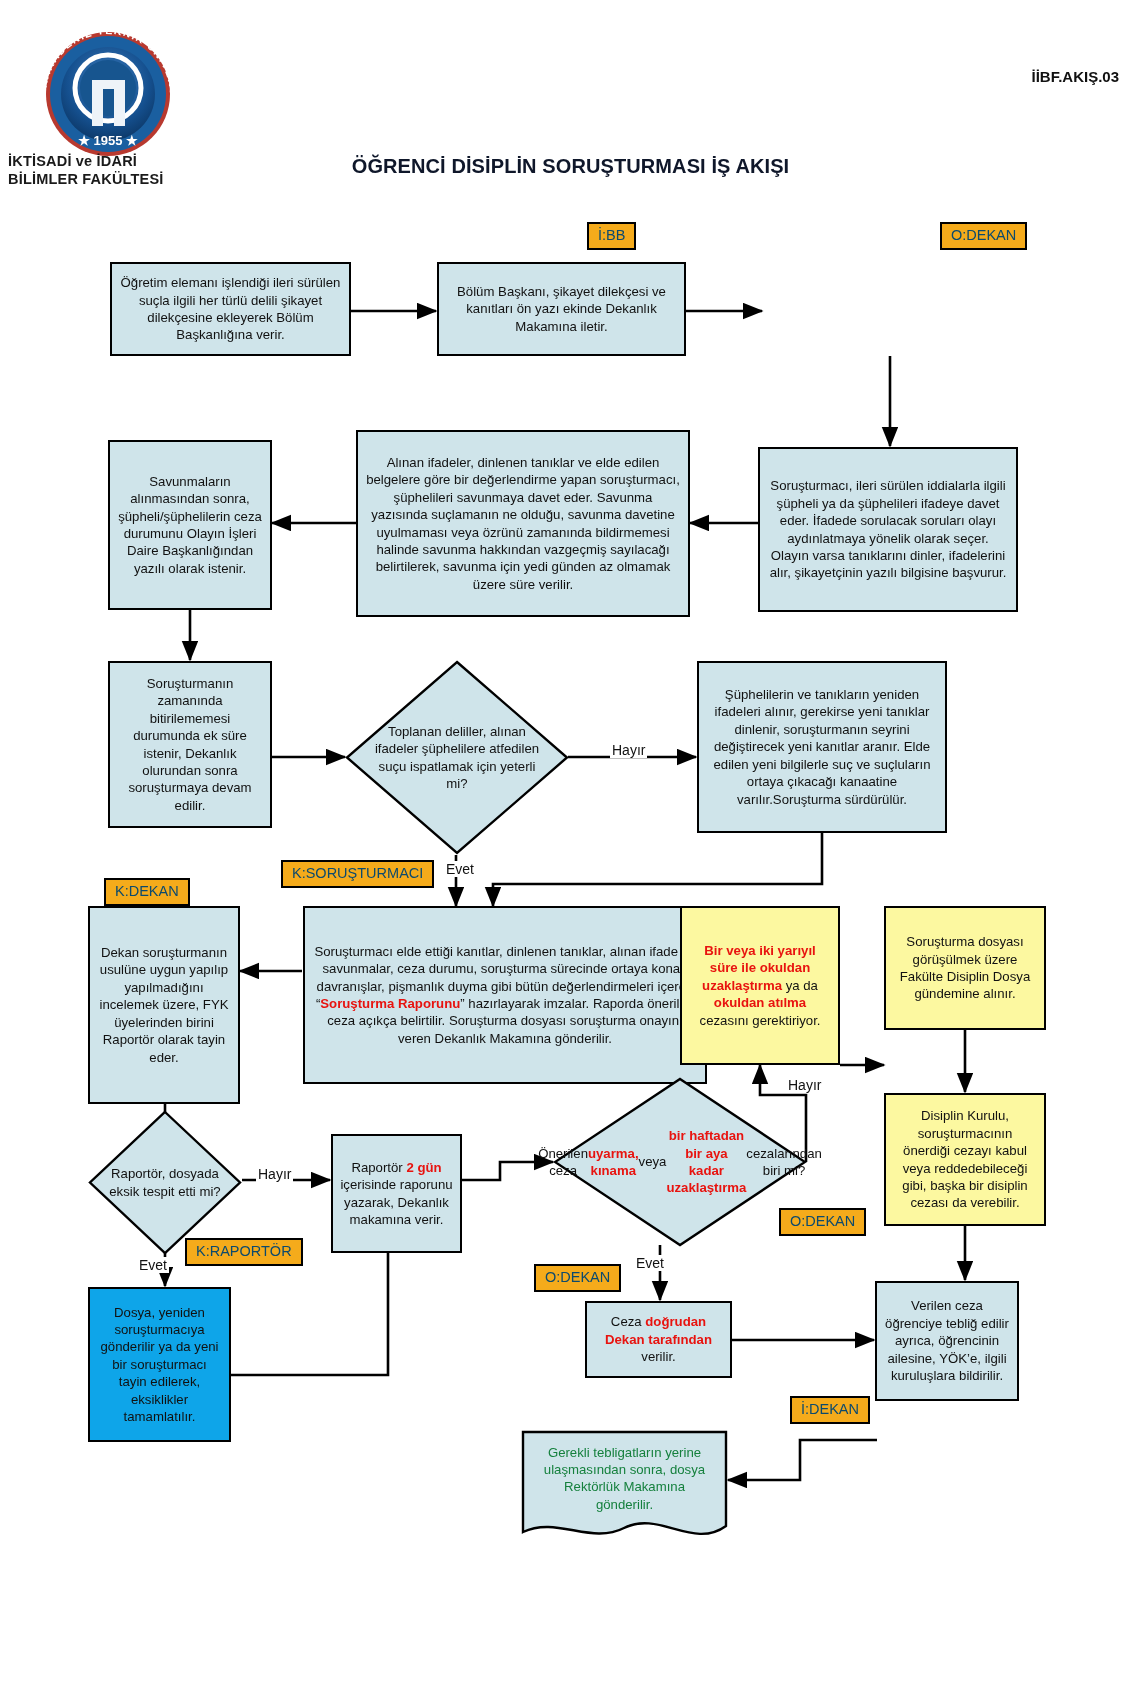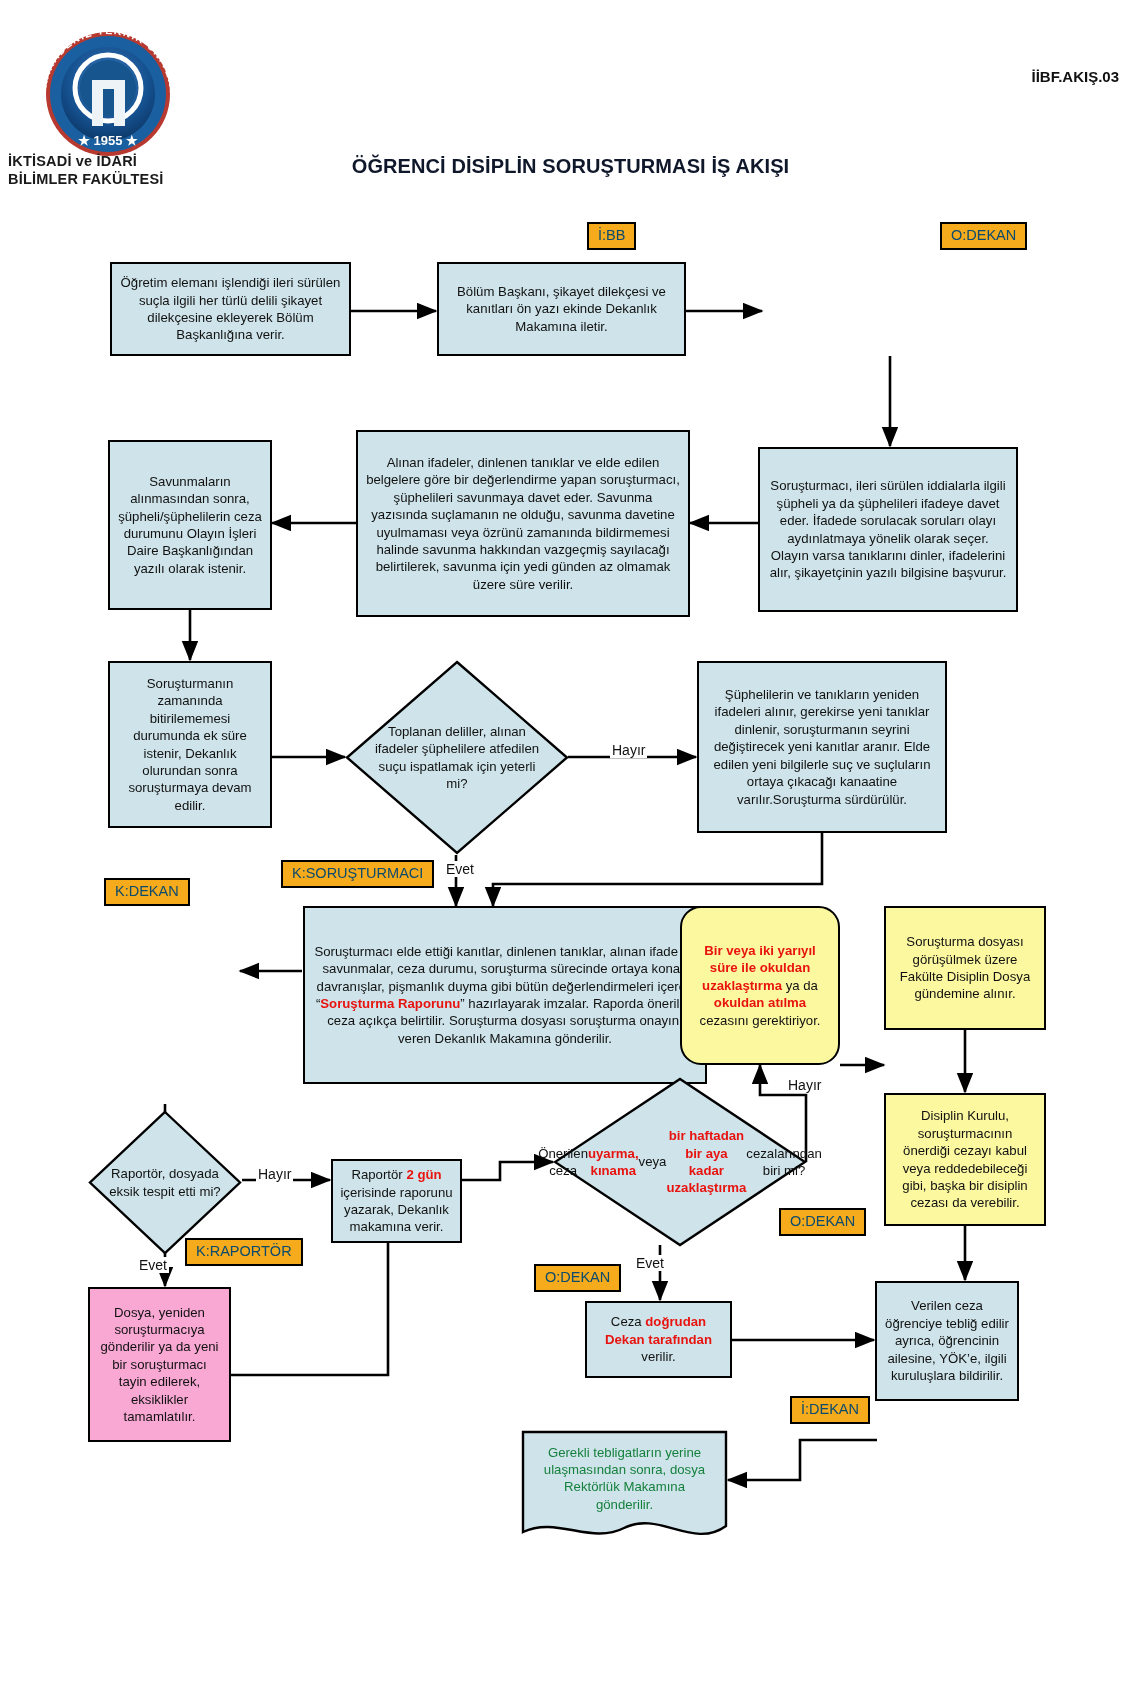--- a/index.html
+++ b/index.html
@@ -264,6 +264,9 @@
     <div class="inner"><span>Soruşturmacı elde ettiği kanıtlar, dinlenen tanıklar, alınan ifade ve savunmalar, ceza durumu, soruşturma sürecinde ortaya konan davranışlar, pişmanlık duyma gibi bütün değerlendirmeleri içeren “</span><span class="red">Soruşturma Raporunu</span><span>” hazırlayarak imzalar. Raporda önerilen ceza açıkça belirtilir. Soruşturma dosyası soruşturma onayını veren Dekanlık Makamına gönderilir.</span></div>
   </div>
 
+  <div class="node" style="left:88px; top:906px; width:152px; height:198px;">
+    <div class="inner">Dekan soruşturmanın usulüne uygun yapılıp yapılmadığını incelemek üzere, FYK üyelerinden birini Raportör olarak tayin eder.</div>
+  </div>
 
   <div class="node yellow" style="left:680px; top:906px; width:160px; height:159px;border-radius:21px;">
     <div class="inner"><span class="red">Bir veya iki yarıyıl süre ile okuldan uzaklaştırma</span><span> ya da </span><span class="red">okuldan atılma</span><span> cezasını gerektiriyor.</span></div>

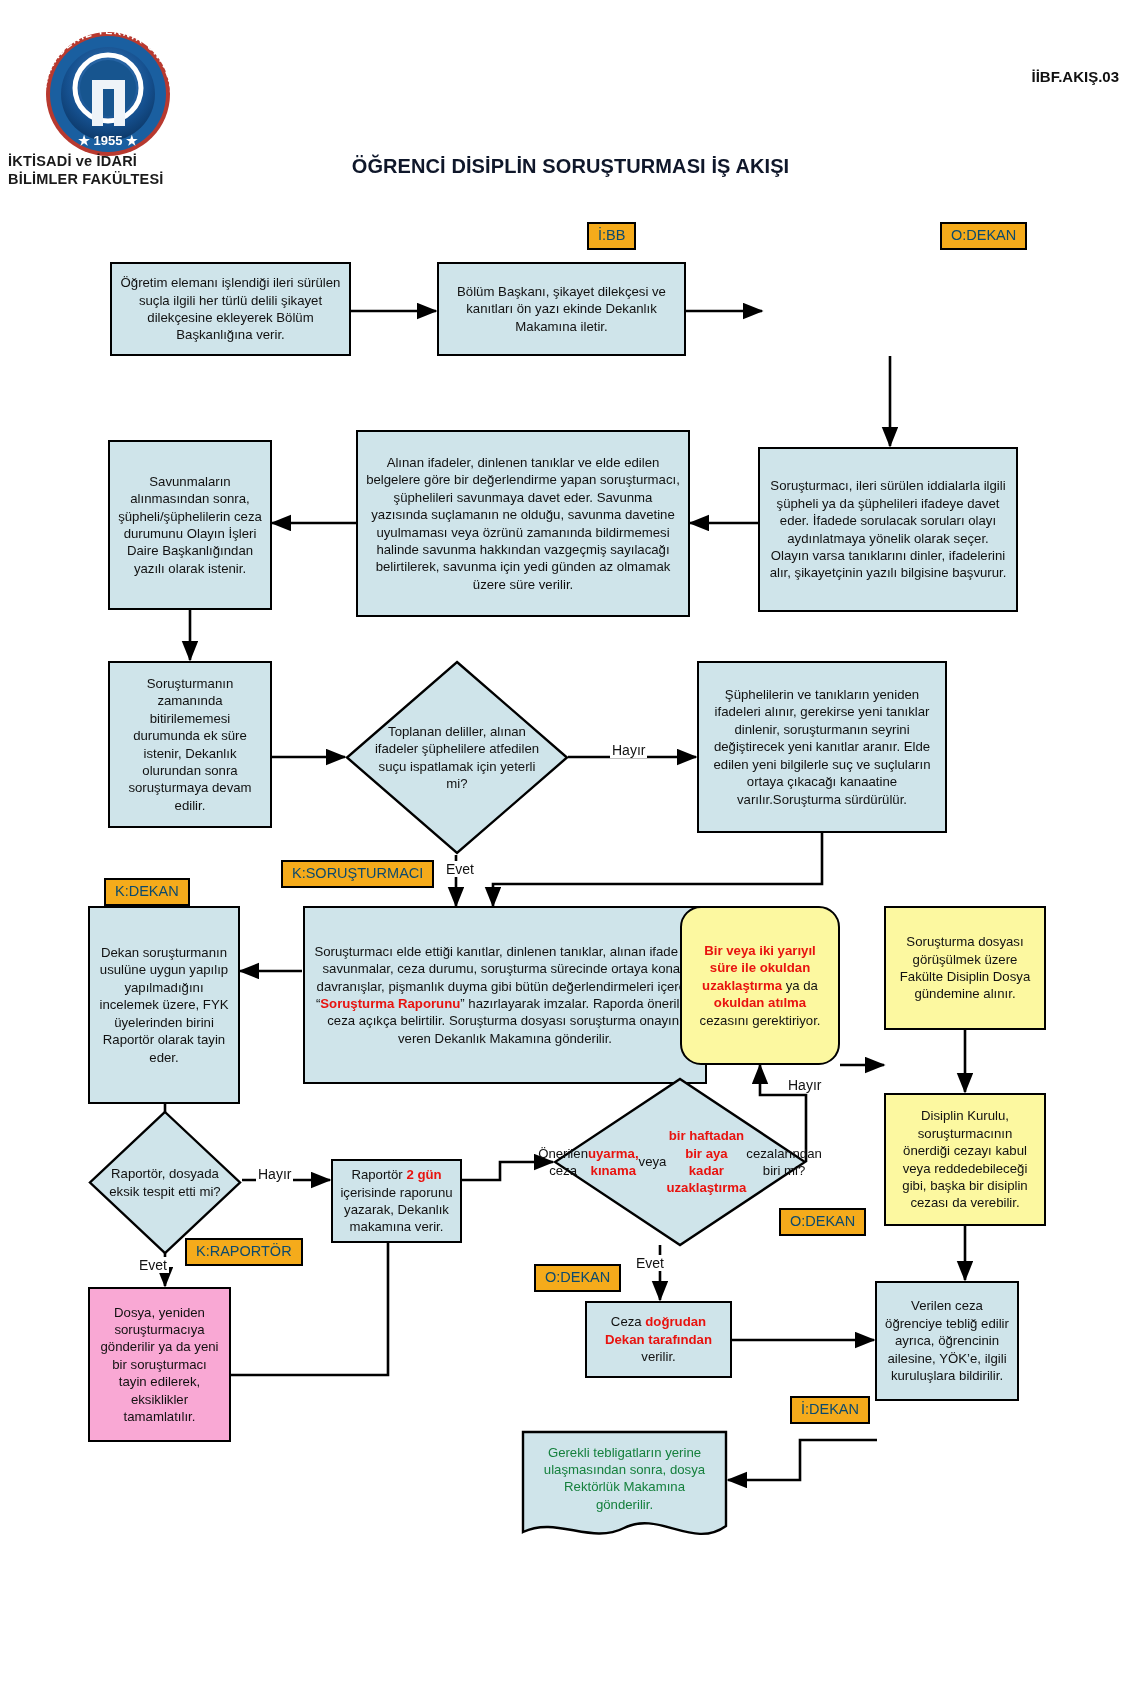--- a/index.html
+++ b/index.html
@@ -268,7 +268,7 @@
     <div class="inner">Dekan soruşturmanın usulüne uygun yapılıp yapılmadığını incelemek üzere, FYK üyelerinden birini Raportör olarak tayin eder.</div>
   </div>
 
-  <div class="node yellow" style="left:680px; top:906px; width:160px; height:159px;border-radius:21px;">
+  <div class="node yellow" style="left:680px; top:906px; width:160px; height:159px;">
     <div class="inner"><span class="red">Bir veya iki yarıyıl süre ile okuldan uzaklaştırma</span><span> ya da </span><span class="red">okuldan atılma</span><span> cezasını gerektiriyor.</span></div>
   </div>
 

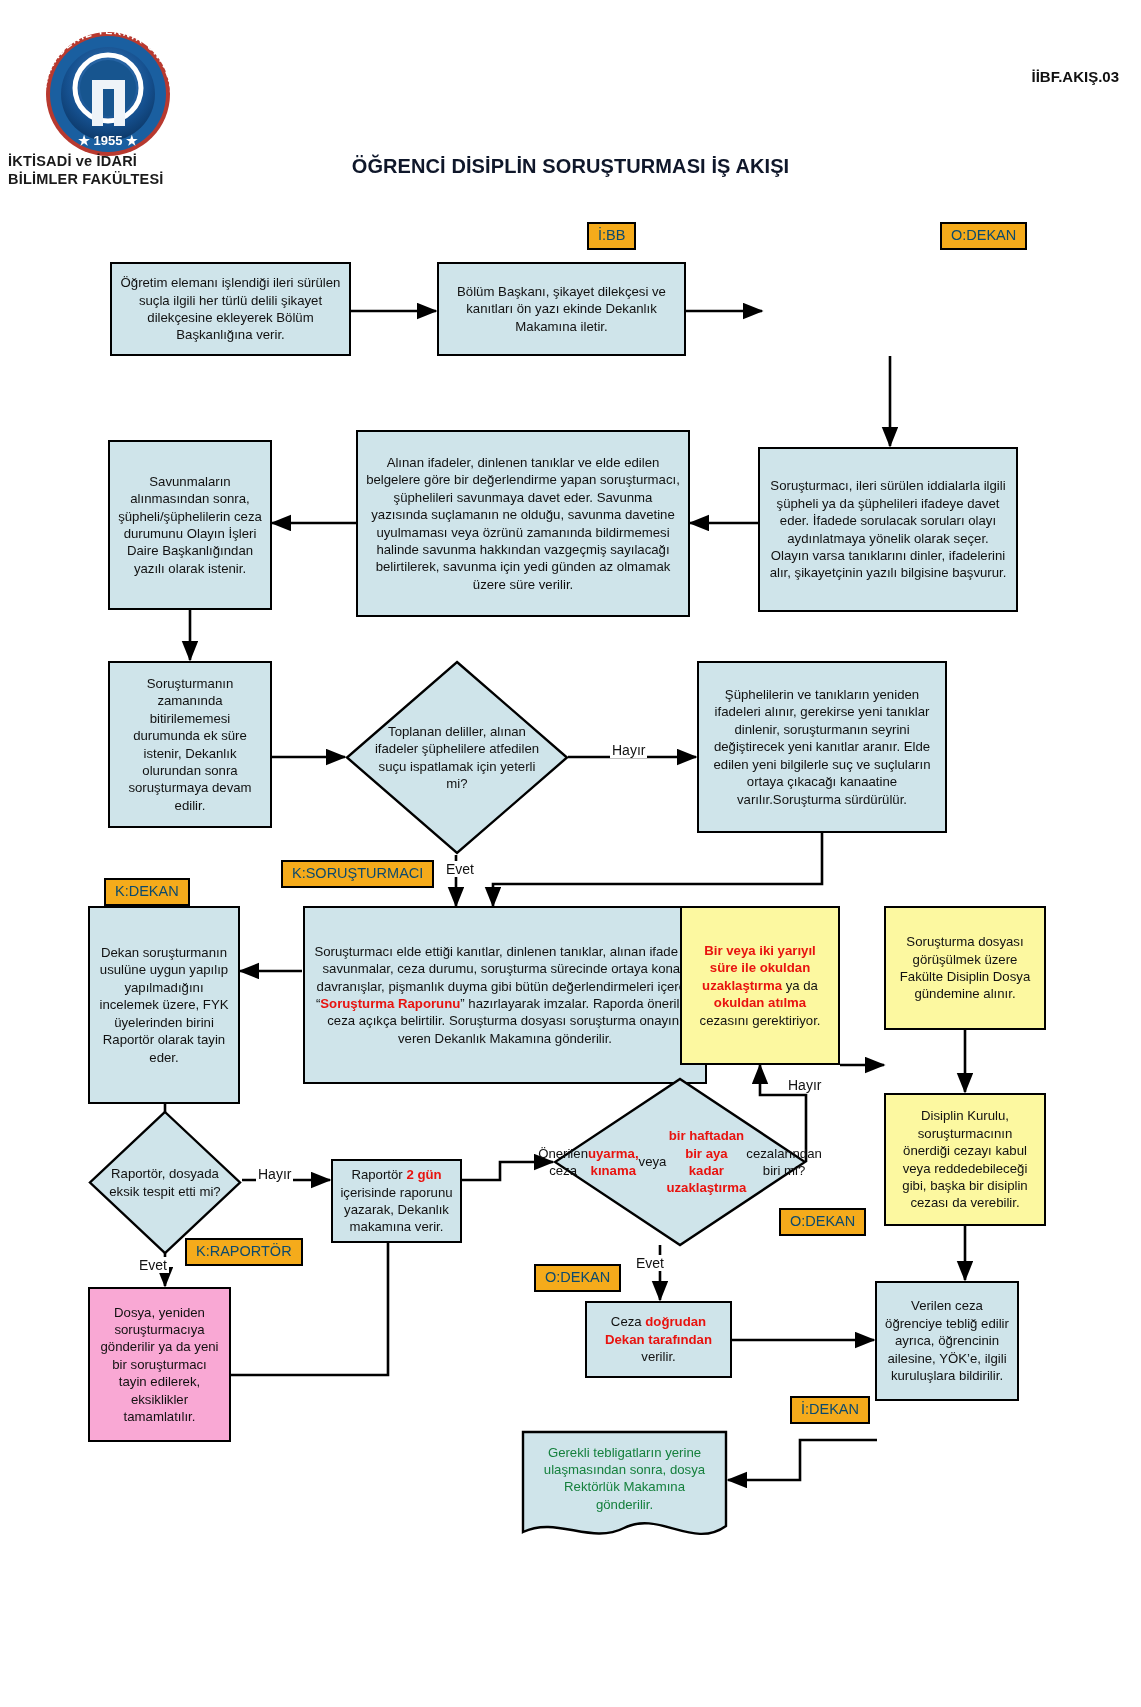--- a/index.html
+++ b/index.html
@@ -287,7 +287,7 @@
     <div class="dlabel">Raportör, dosyada eksik tespit etti mi?</div>
   </div>
 
-  <div class="node" style="left:331px; top:1134px; width:131px; height:84px;margin-top:25px;">
+  <div class="node" style="left:331px; top:1134px; width:131px; height:119px;">
     <div class="inner"><span>Raportör </span><span class="red">2 gün</span><span> içerisinde raporunu yazarak, Dekanlık makamına verir.</span></div>
   </div>
 

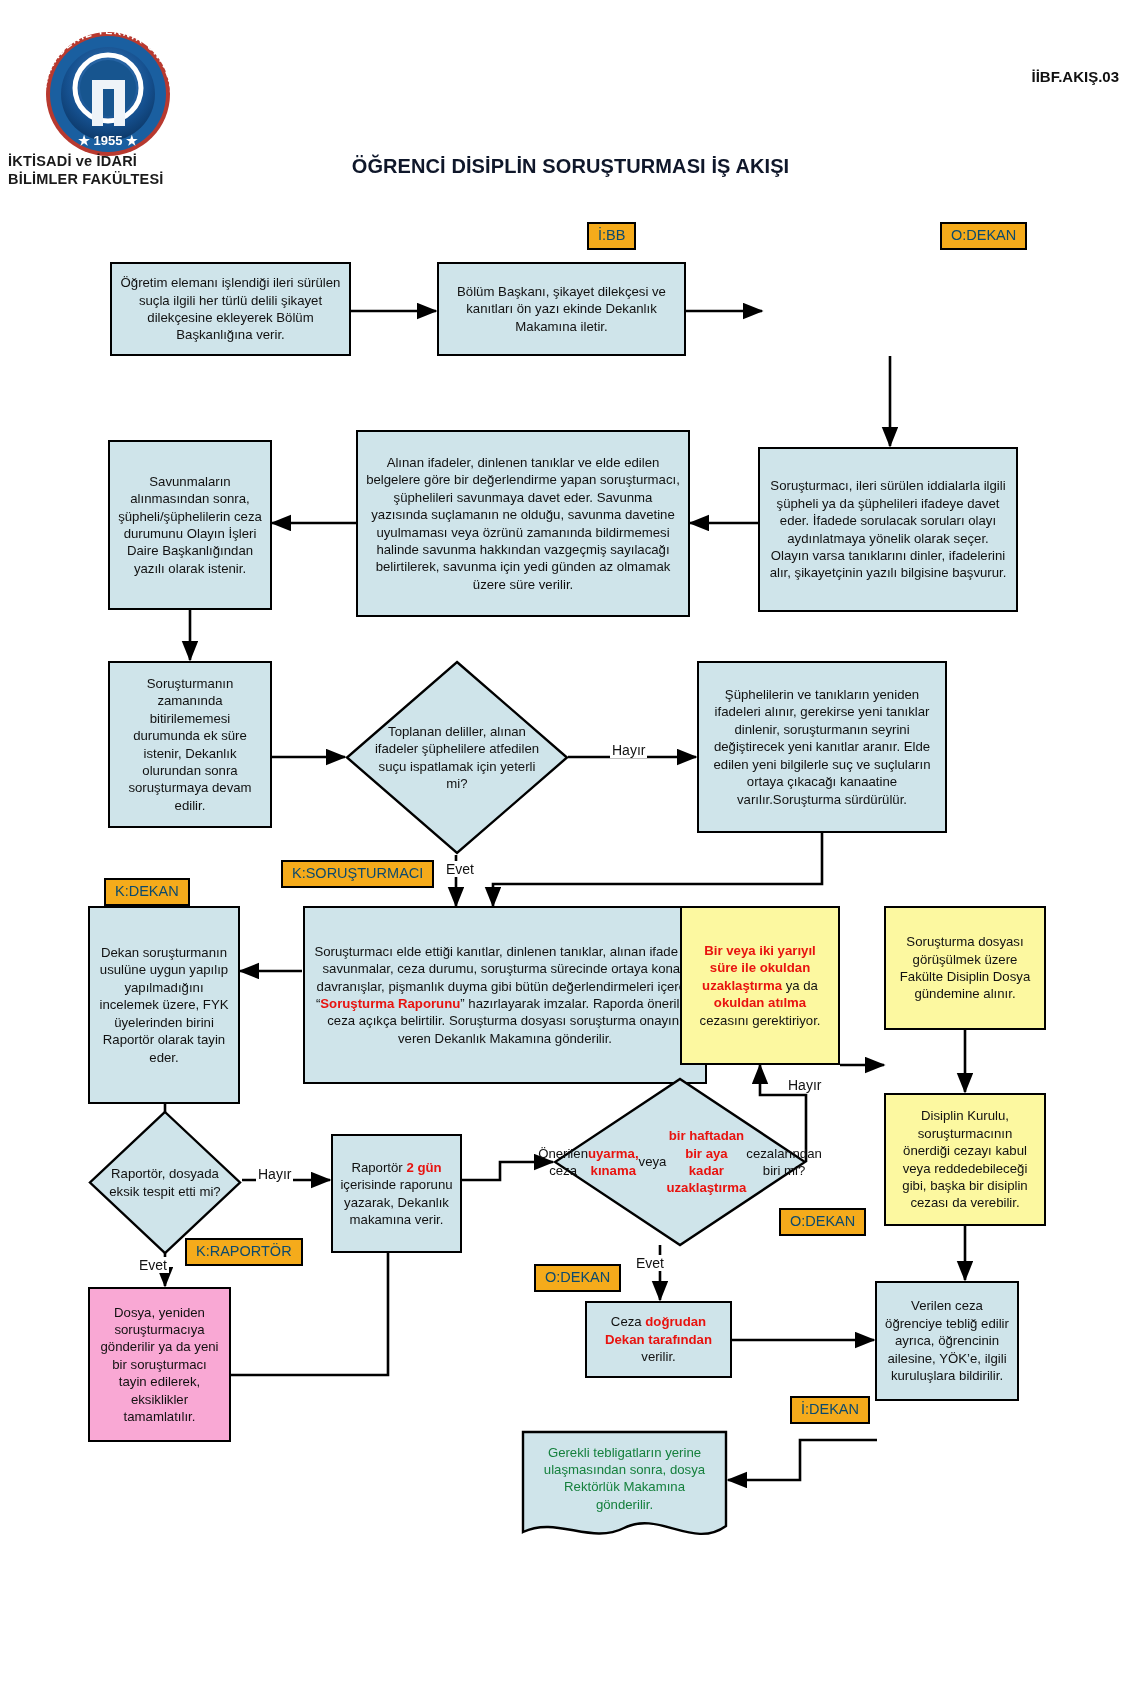--- a/index.html
+++ b/index.html
@@ -304,7 +304,7 @@
       </div>
   </div>
 
-  <div class="node" style="left:88px; top:1287px; width:143px; height:155px; background:#f9a8d4;">
+  <div class="node" style="left:88px; top:1287px; width:143px; height:155px; background:#0ea5e9;">
     <div class="inner">Dosya,  yeniden soruşturmacıya gönderilir ya da yeni bir soruşturmacı tayin edilerek, eksiklikler tamamlatılır.</div>
   </div>
 

